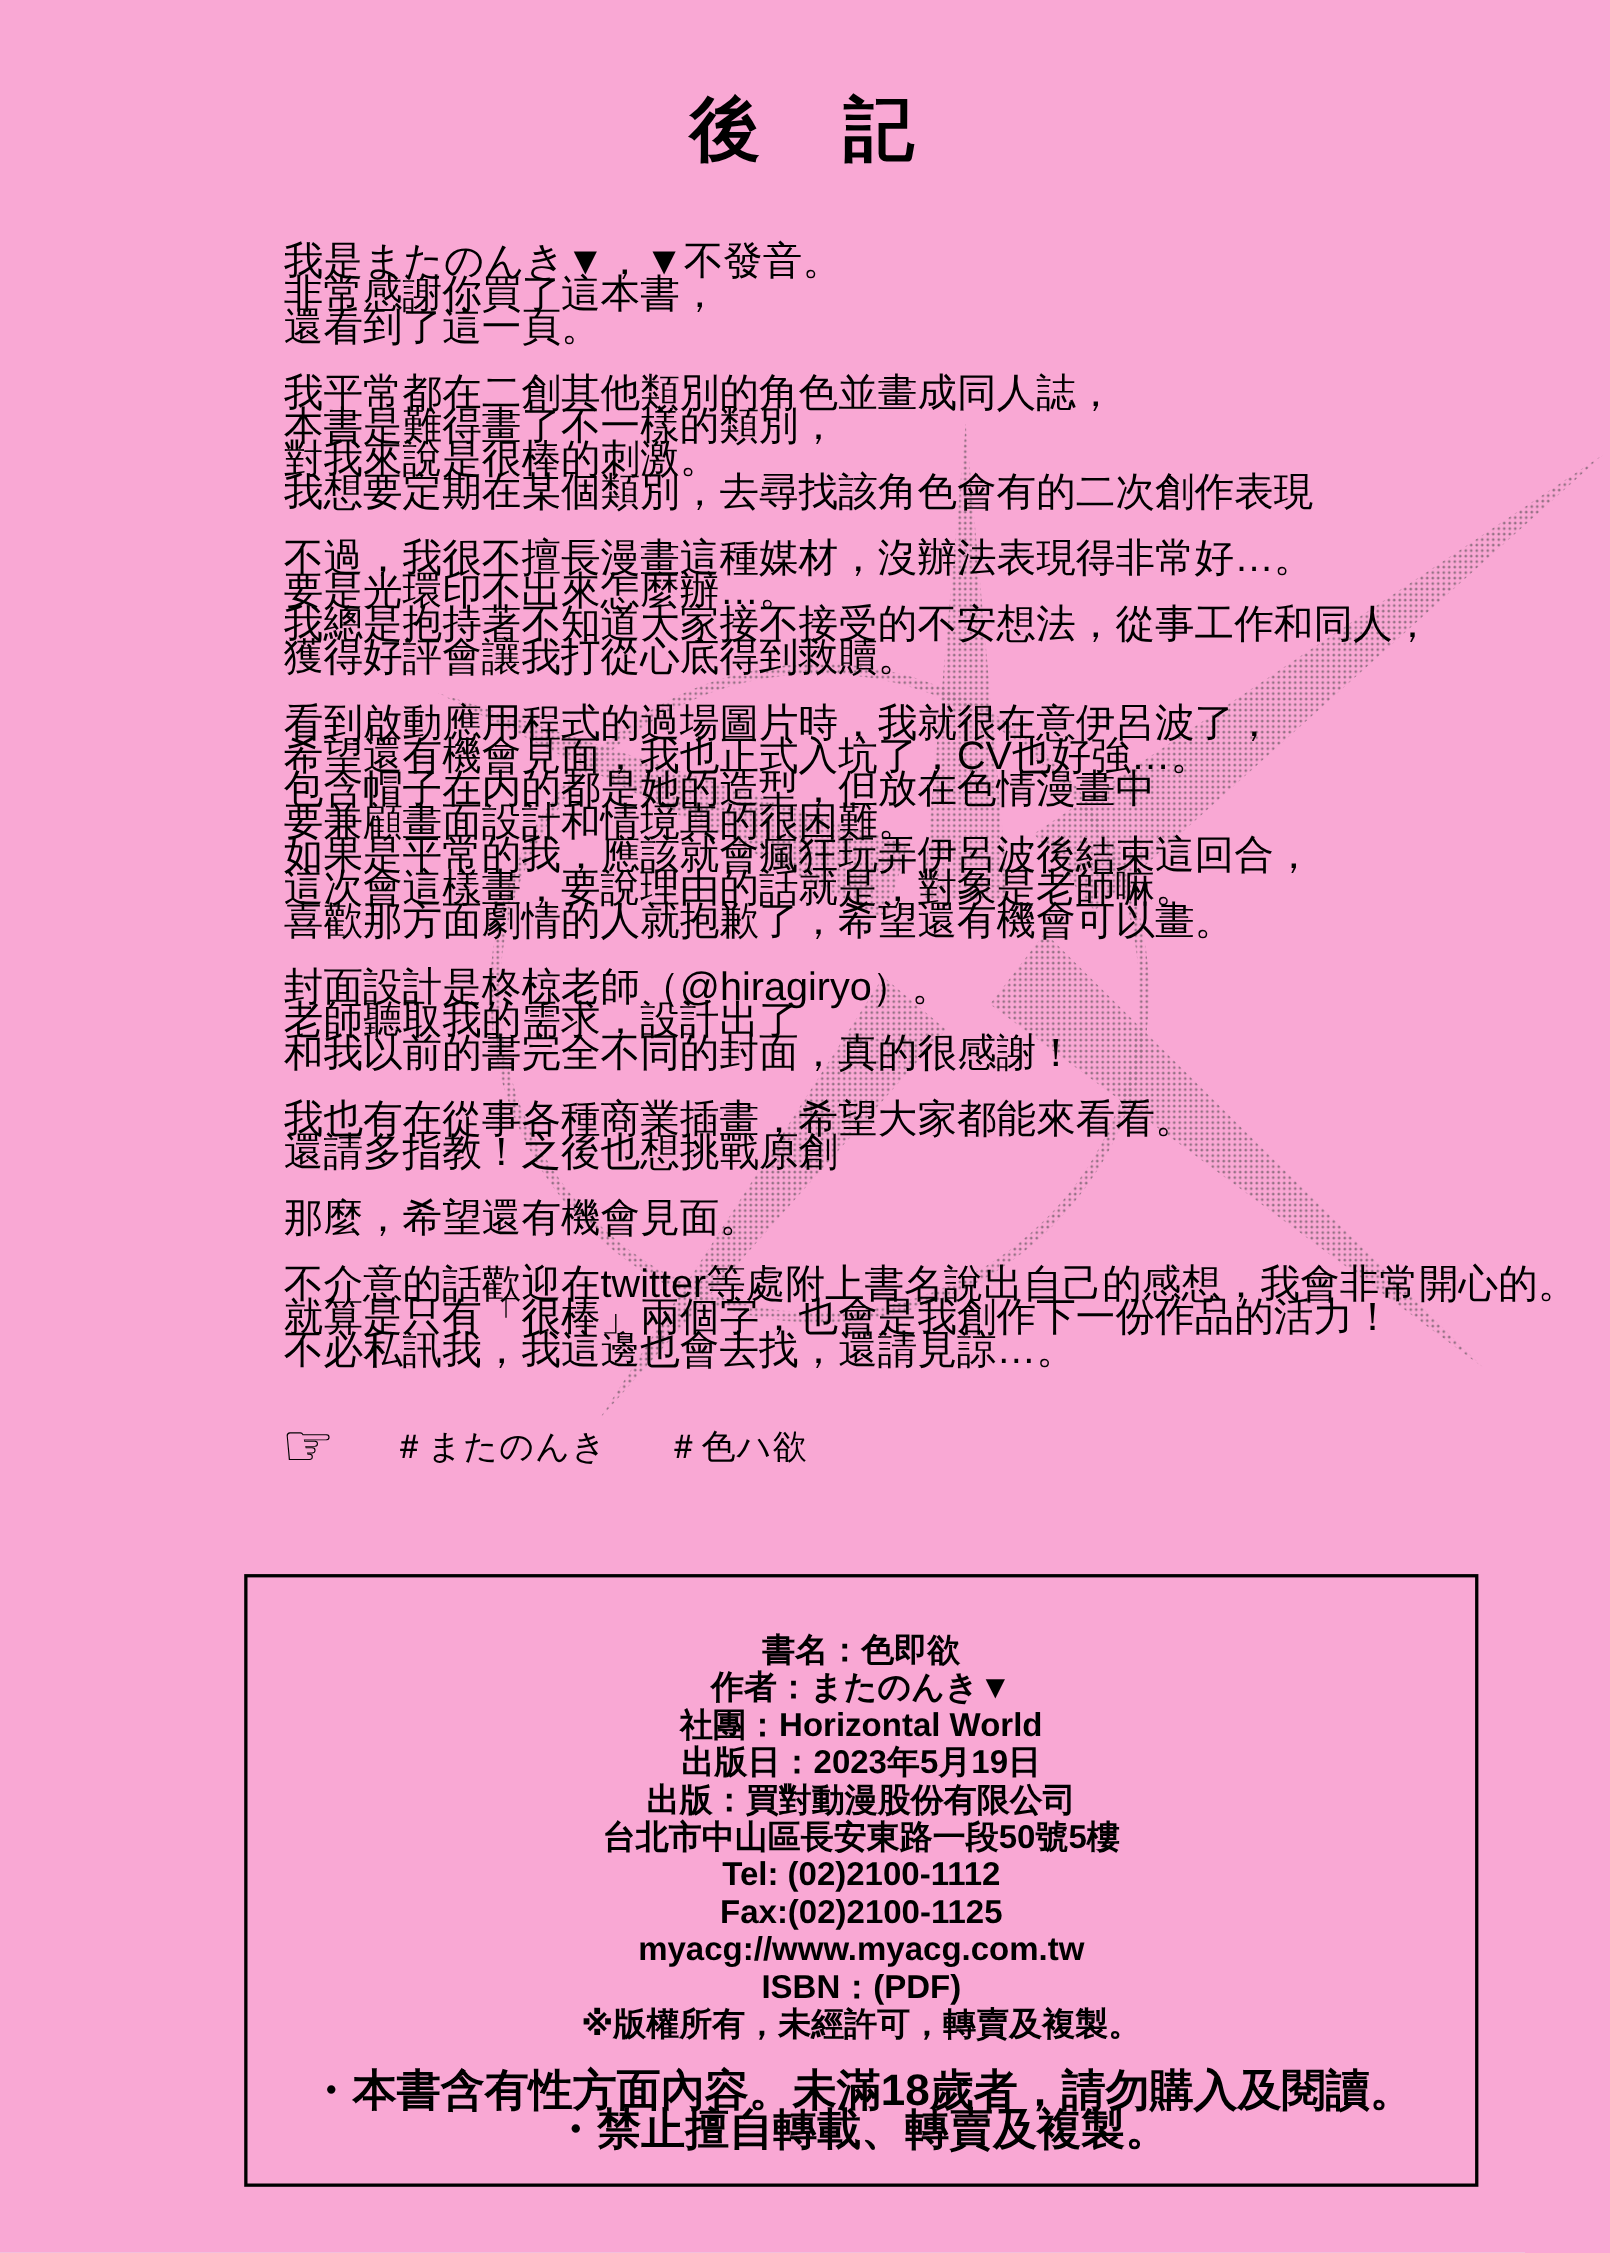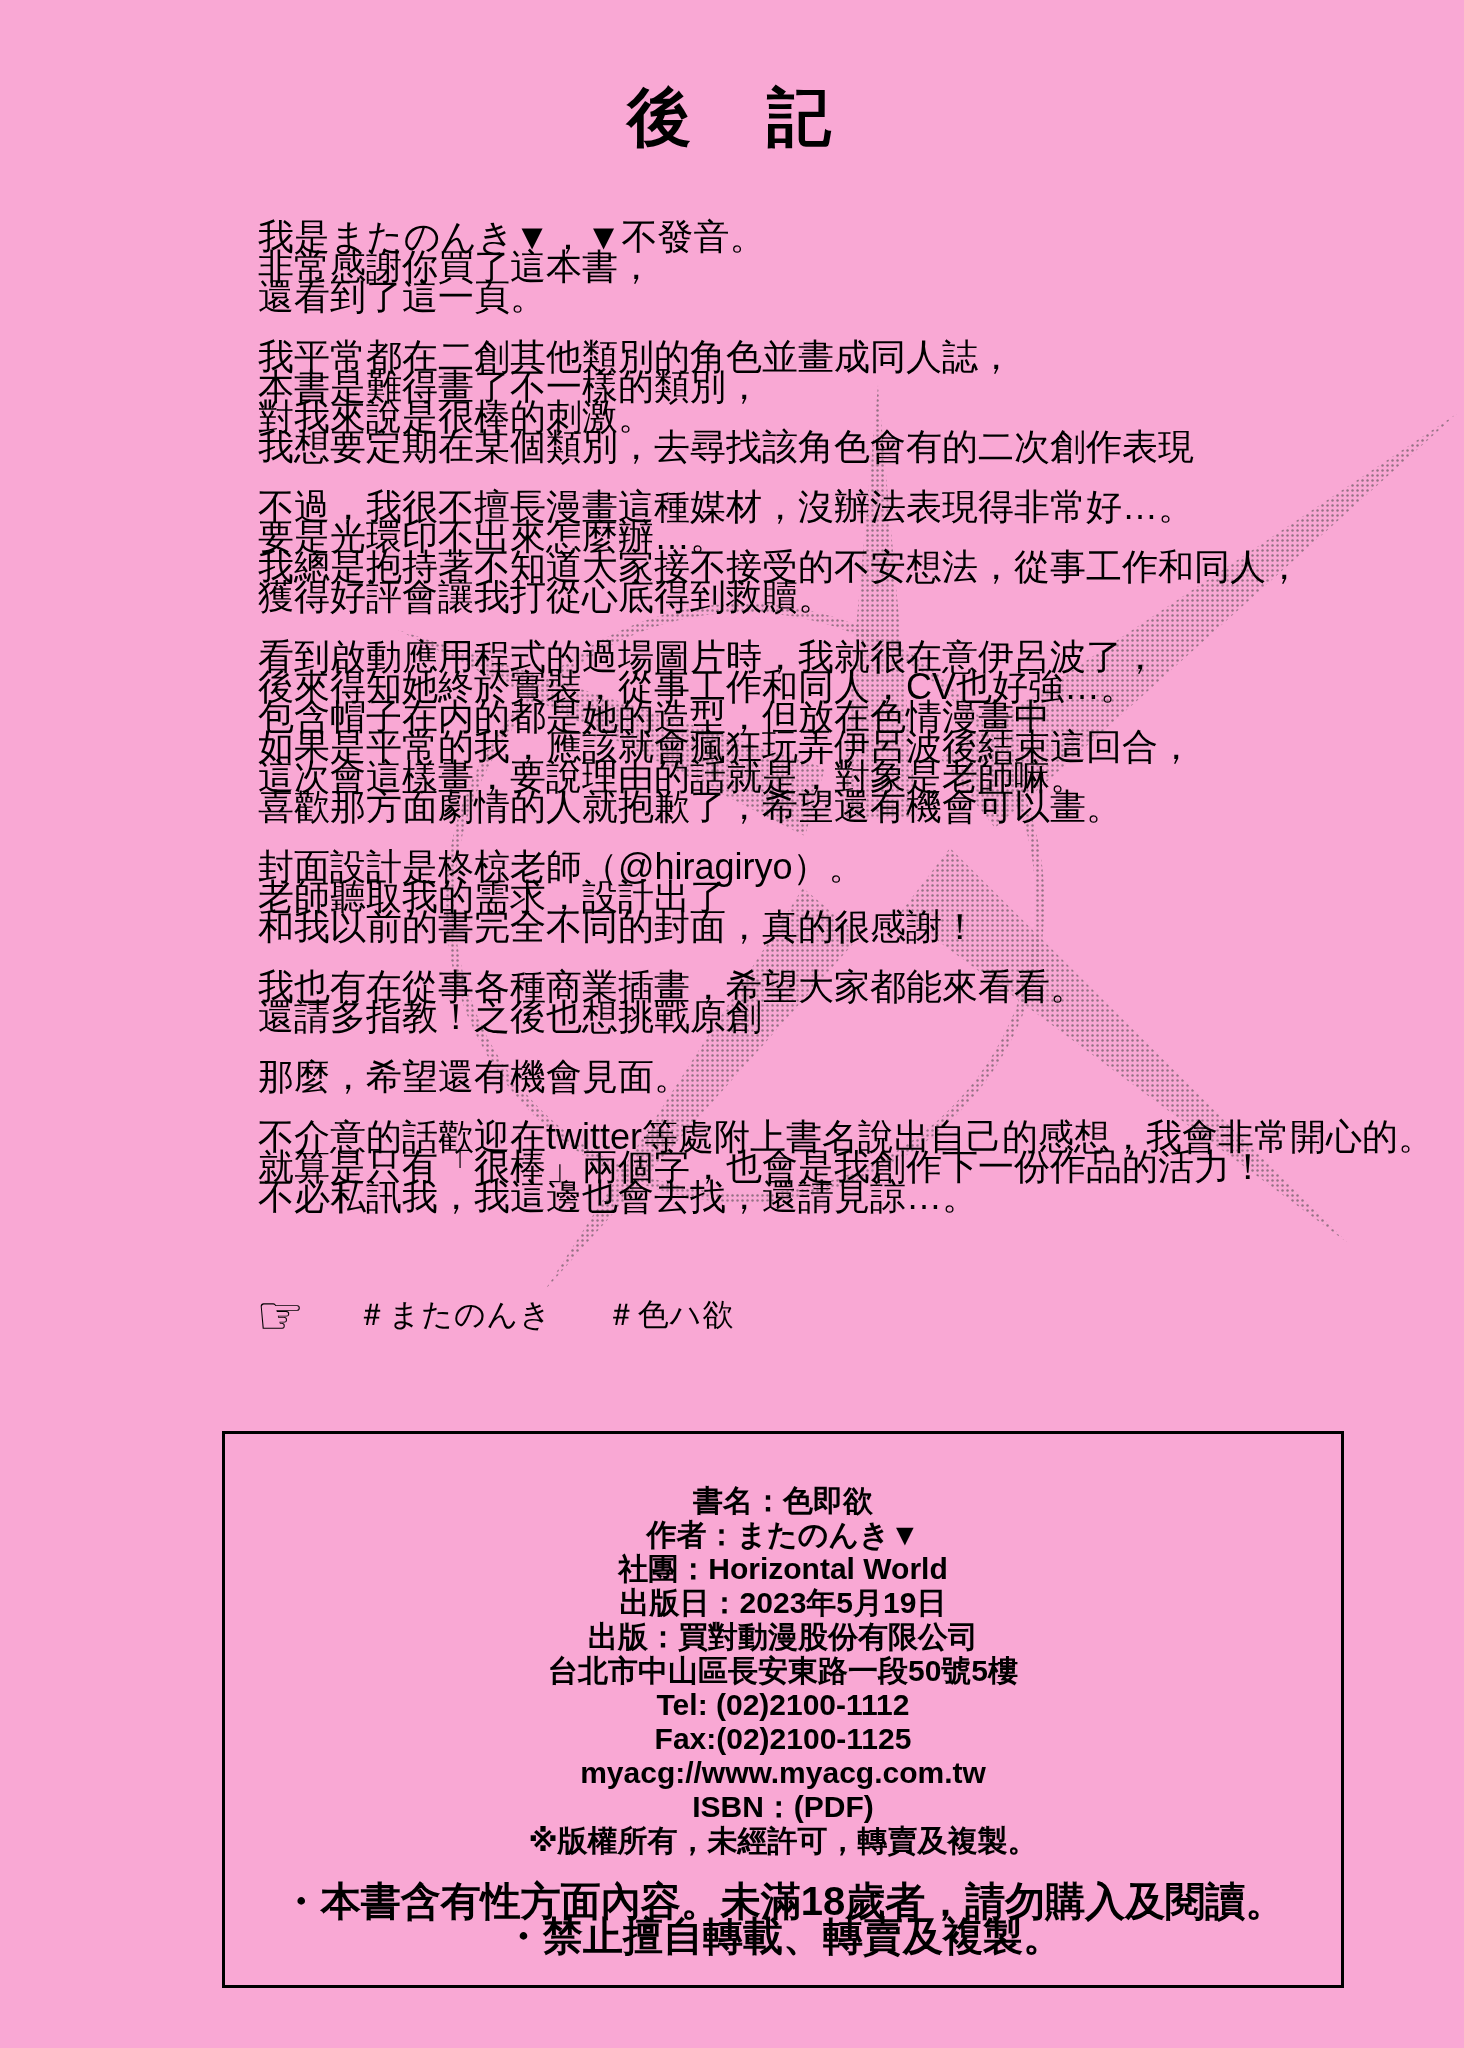--- a/index.html
+++ b/index.html
@@ -106,7 +106,7 @@
     <p>
       </p>
       <div class="line">看到啟動應用程式的過場圖片時，我就很在意伊呂波了，</div>
-      <div class="line">後來得知她終於實裝，從事工作和同人，CV也好強…。</div>
+      <div class="line">希望還有機會見面，我也正式入坑了，CV也好強…。</div>
       <div class="line">包含帽子在内的都是她的造型，但放在色情漫畫中</div>
       <div class="line">如果是平常的我，應該就會瘋狂玩弄伊呂波後結束這回合，</div>
       <div class="line">這次會這樣畫，要說理由的話就是，對象是老師嘛。</div>

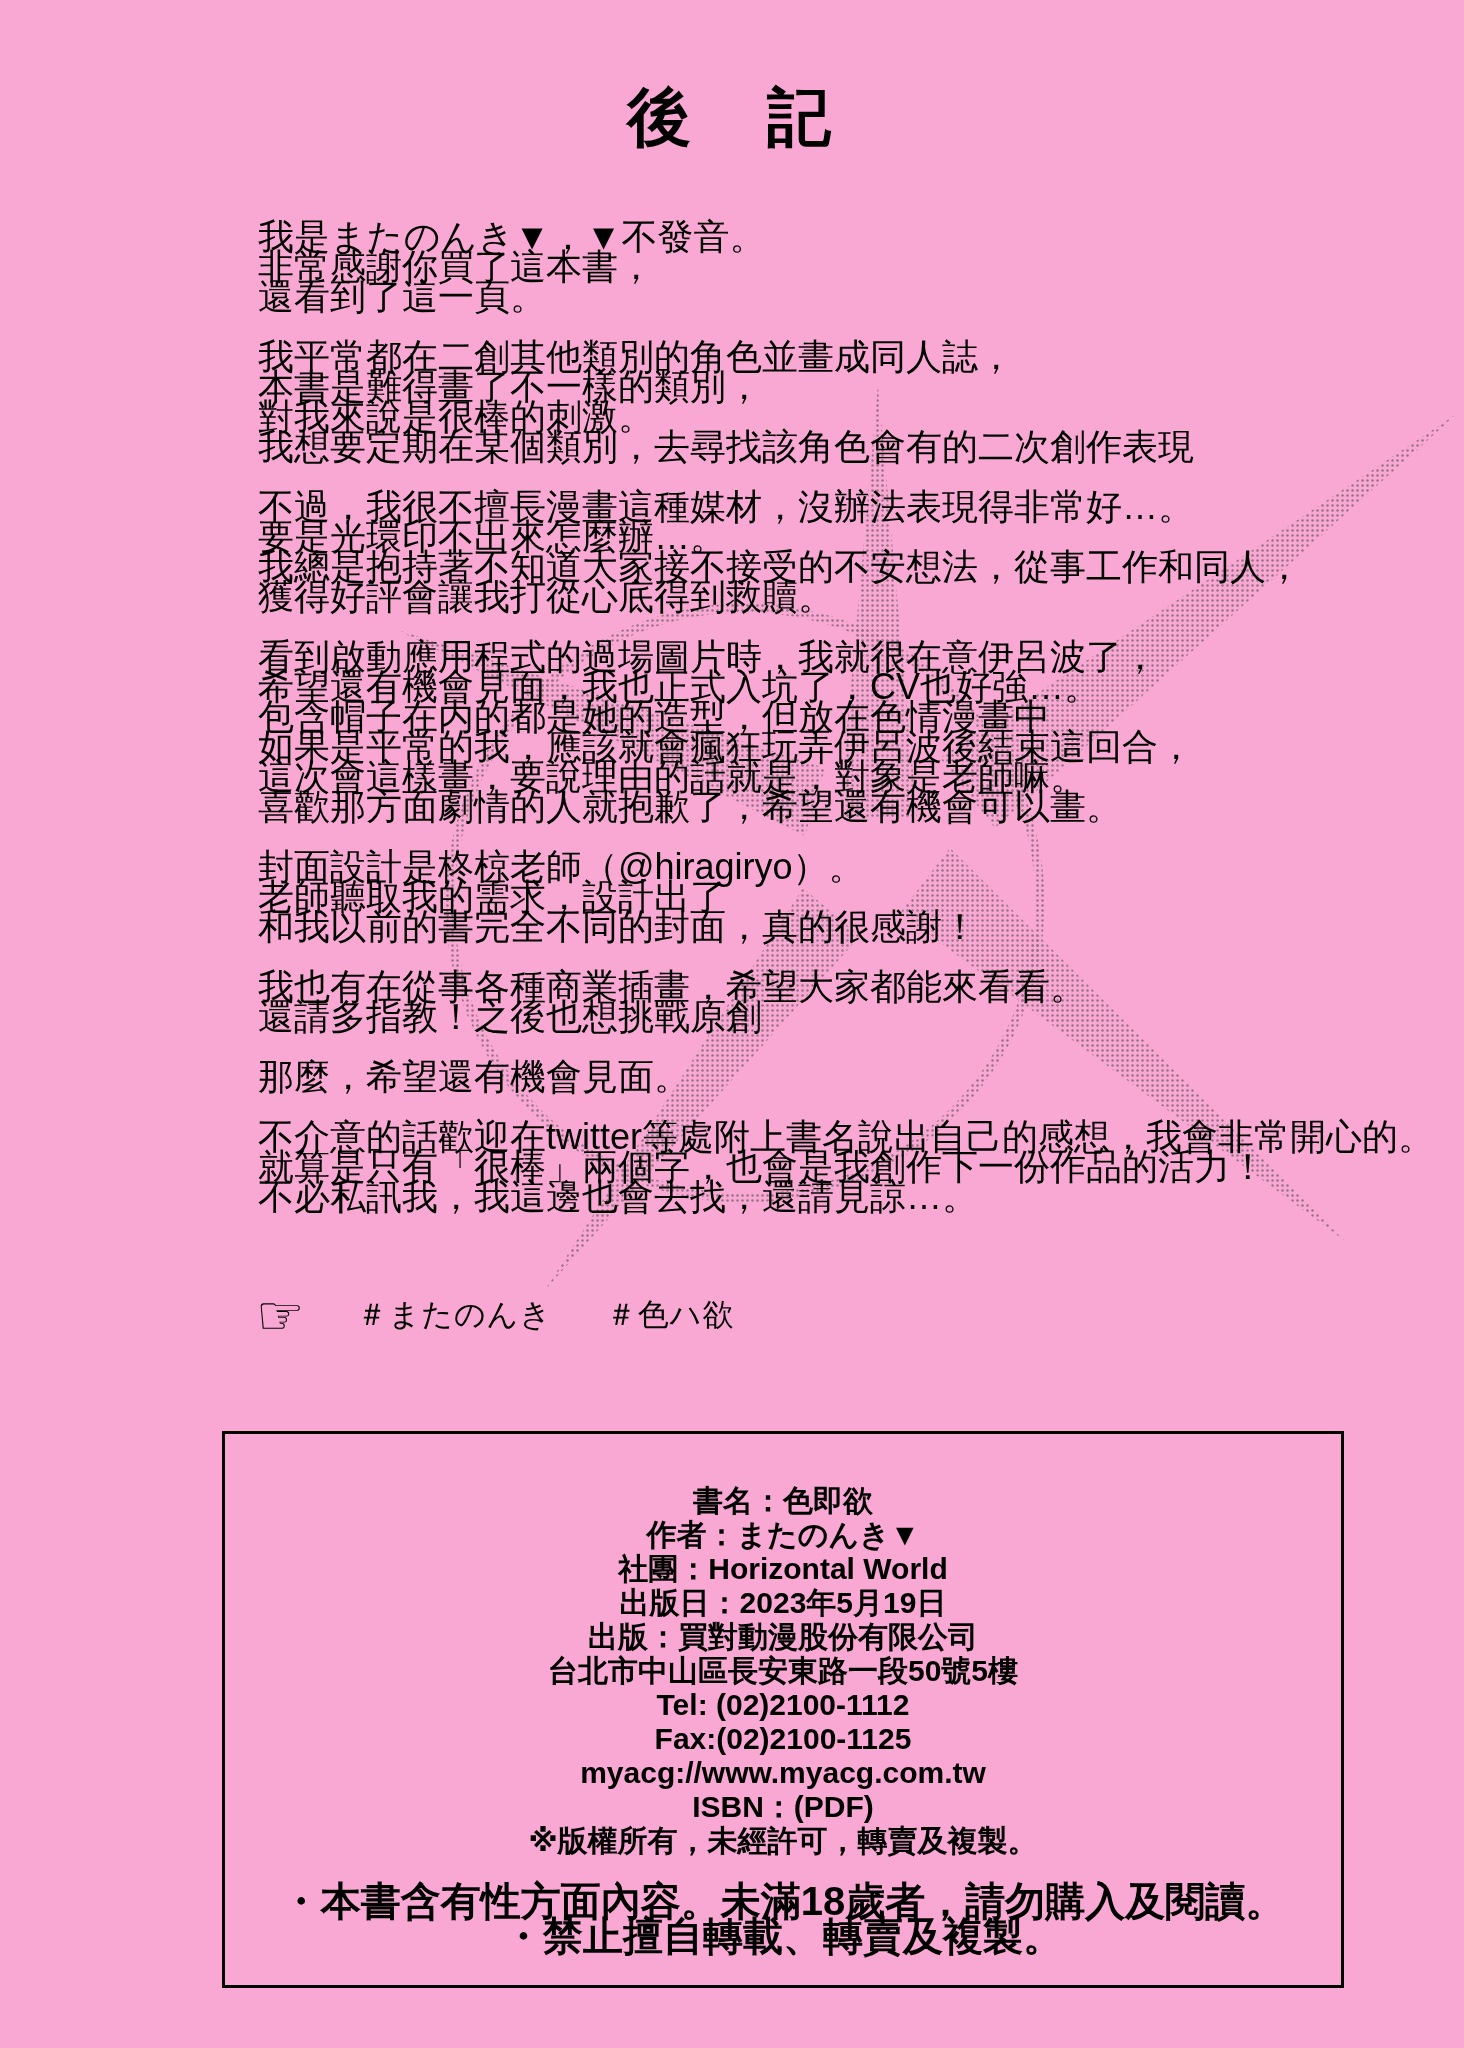--- a/index.html
+++ b/index.html
@@ -108,6 +108,7 @@
       <div class="line">看到啟動應用程式的過場圖片時，我就很在意伊呂波了，</div>
       <div class="line">希望還有機會見面，我也正式入坑了，CV也好強…。</div>
       <div class="line">包含帽子在内的都是她的造型，但放在色情漫畫中</div>
+      <div class="line">要兼顧畫面設計和情境真的很困難。</div>
       <div class="line">如果是平常的我，應該就會瘋狂玩弄伊呂波後結束這回合，</div>
       <div class="line">這次會這樣畫，要說理由的話就是，對象是老師嘛。</div>
       <div class="line">喜歡那方面劇情的人就抱歉了，希望還有機會可以畫。</div>

